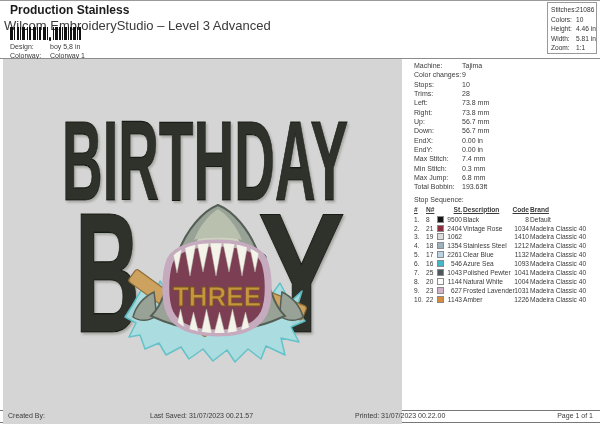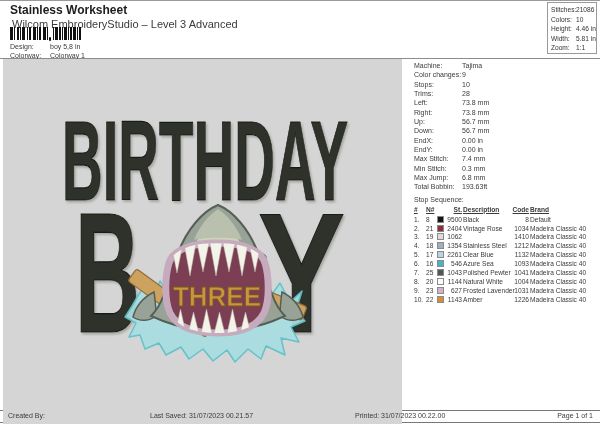--- a/index.html
+++ b/index.html
@@ -61,7 +61,7 @@
 <div class="hline" id="line-foot-a"></div>
 <div class="hline" id="line-foot-b"></div>
 
-<div id="title">Stainless Worksheet</div>
+<div id="title">Production Stainless</div>
 <div id="subtitle">Wilcom EmbroideryStudio – Level 3 Advanced</div>
 
 <svg id="barcode" width="82" height="14" viewBox="0 0 82 14">

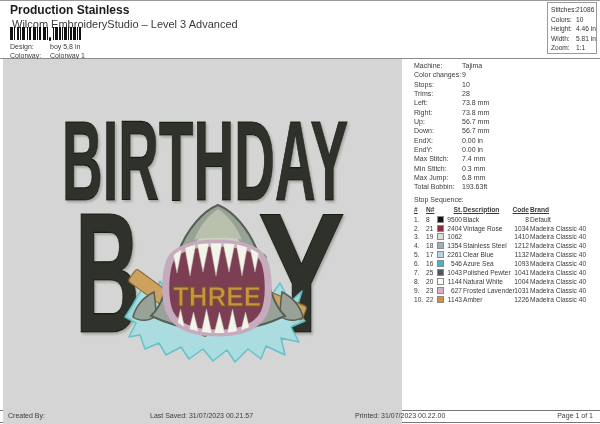--- a/index.html
+++ b/index.html
@@ -14,7 +14,7 @@
 
   
   #title    { position:absolute; left:10px; top:3px;  font-size:12px; font-weight:bold; color:#1c1c1c; }
-  #subtitle { position:absolute; left:12px; top:18px; font-size:11px; color:#3a3a3a; }
+  #subtitle { position:absolute; left:4px; top:18px; font-size:13px; color:#3a3a3a; }
   #barcode  { position:absolute; left:10px; top:27px; }
   .kv-row   { position:absolute; left:10px; font-size:7px; color:#3a3a3a; }
   #design-row   { top:42.5px; }

